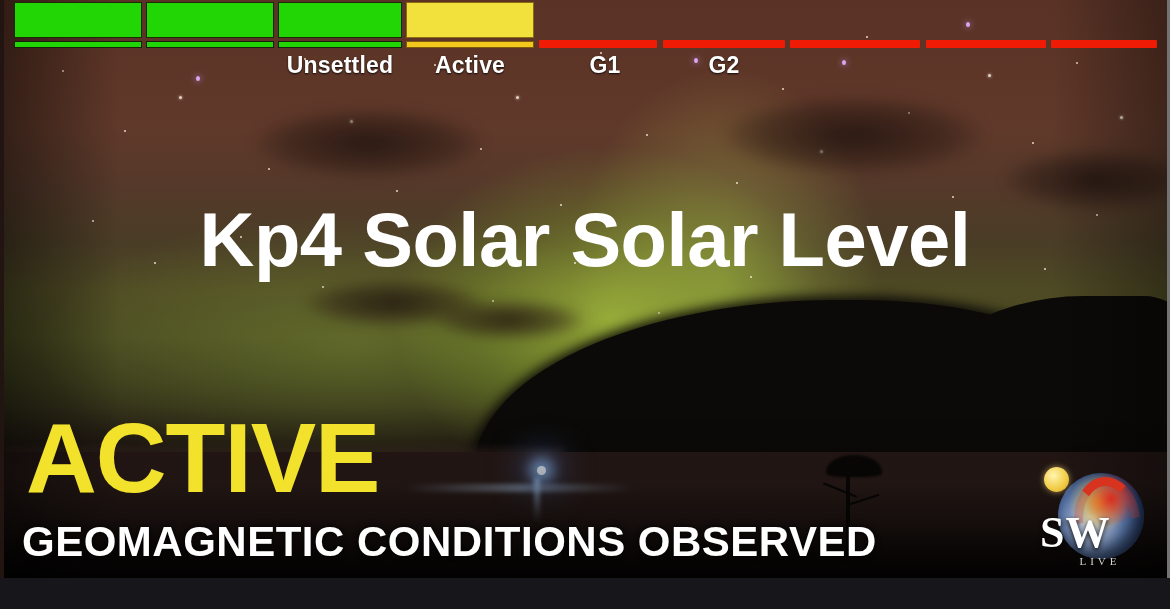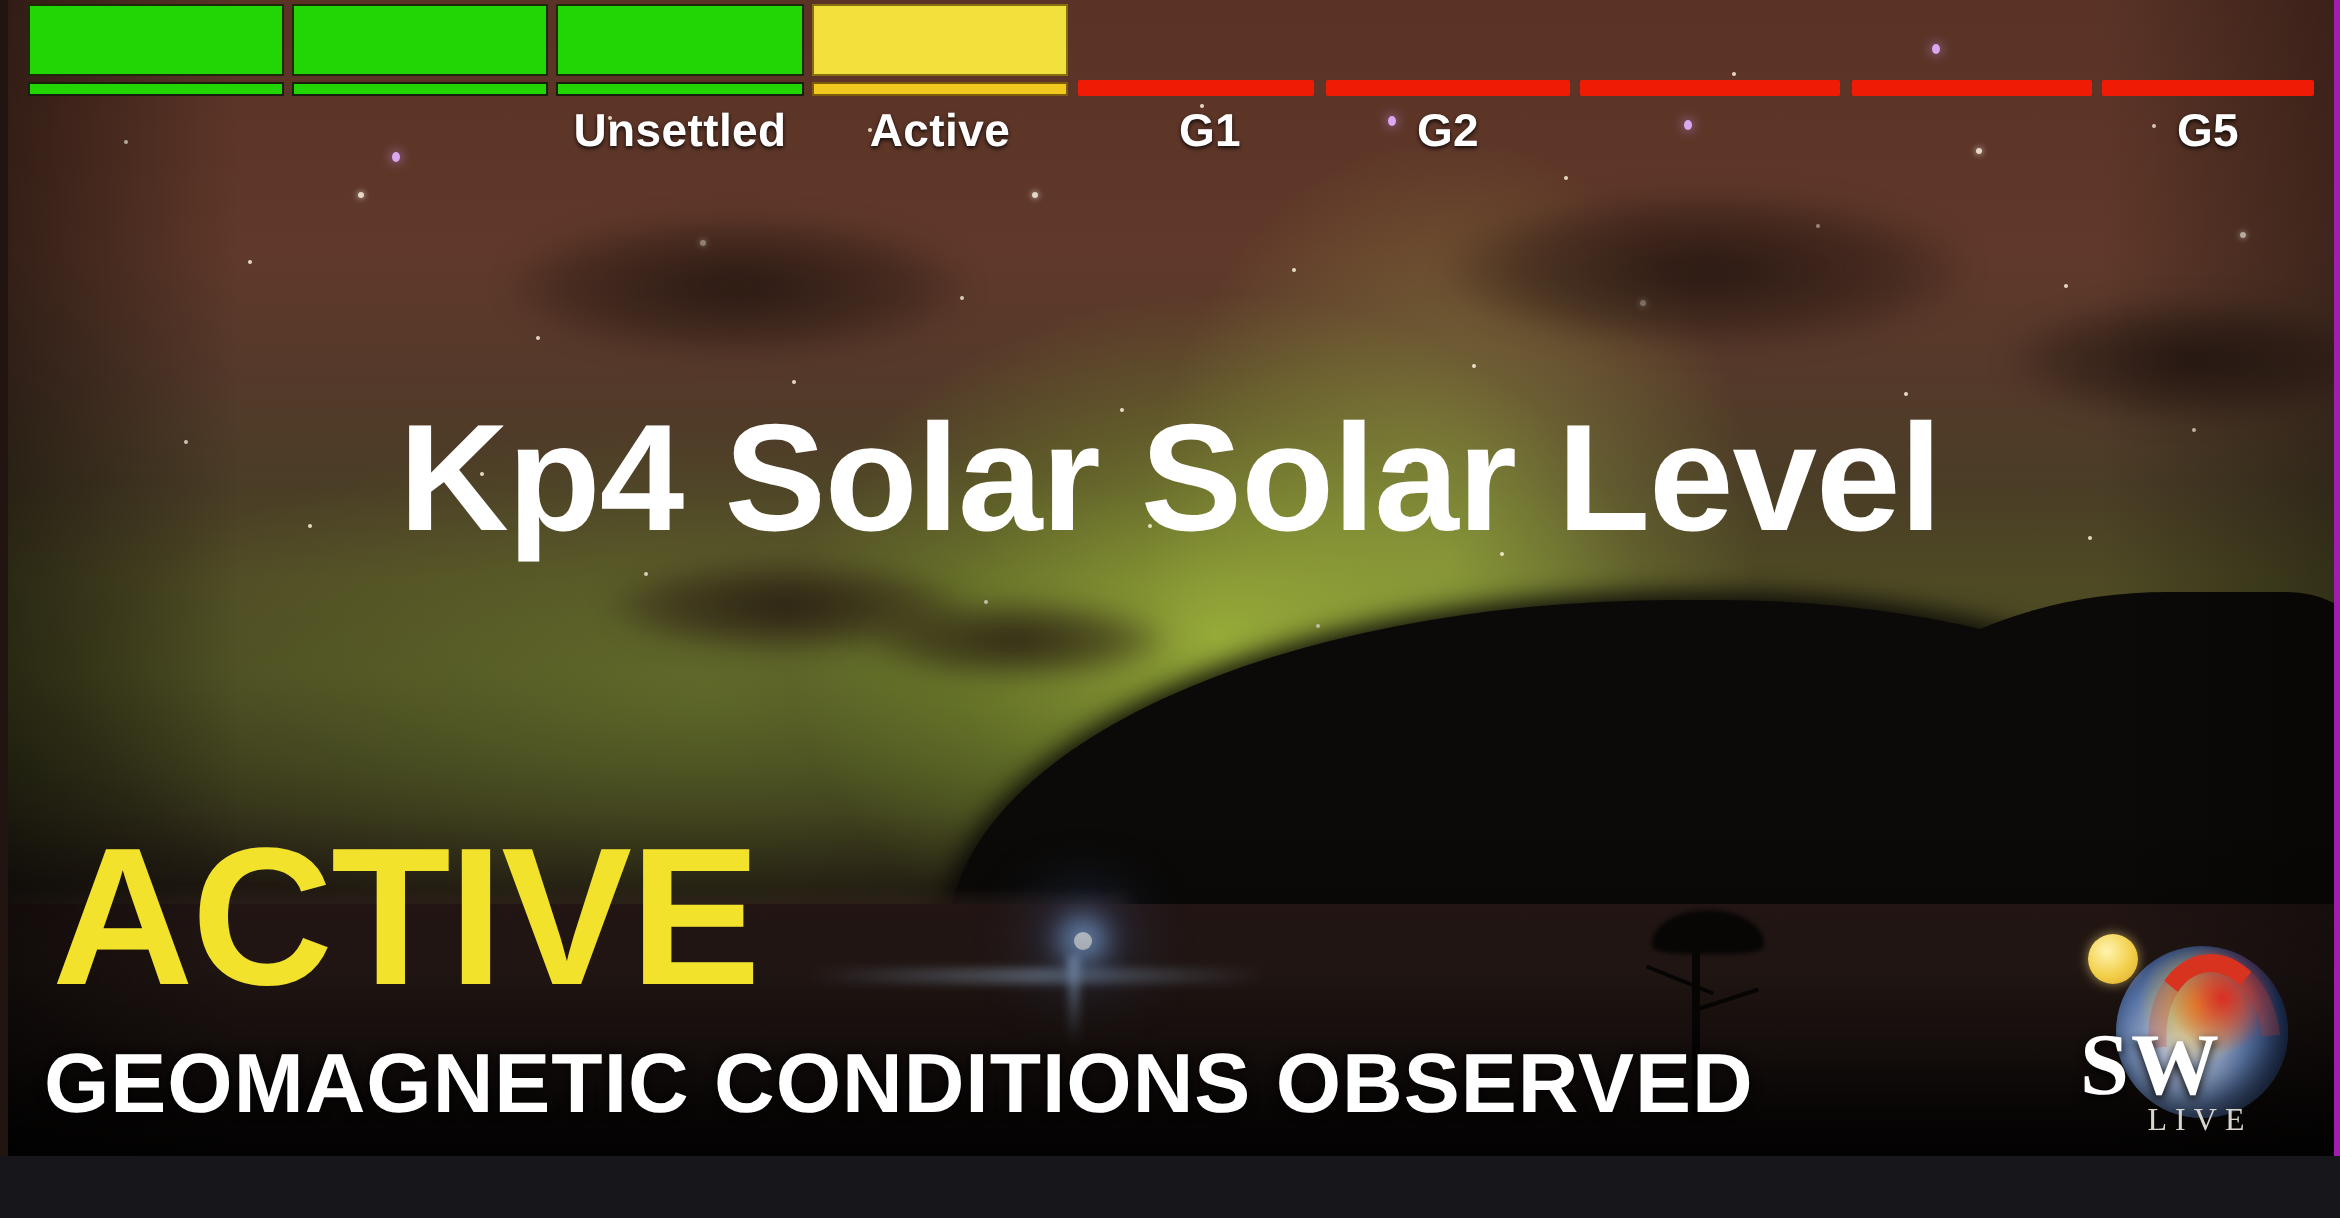--- a/index.html
+++ b/index.html
@@ -16,7 +16,7 @@
     width: 1170px;
     height: 609px;
     overflow: hidden;
-    background: #a21caf;
+    background: #737373;
   }
 
   

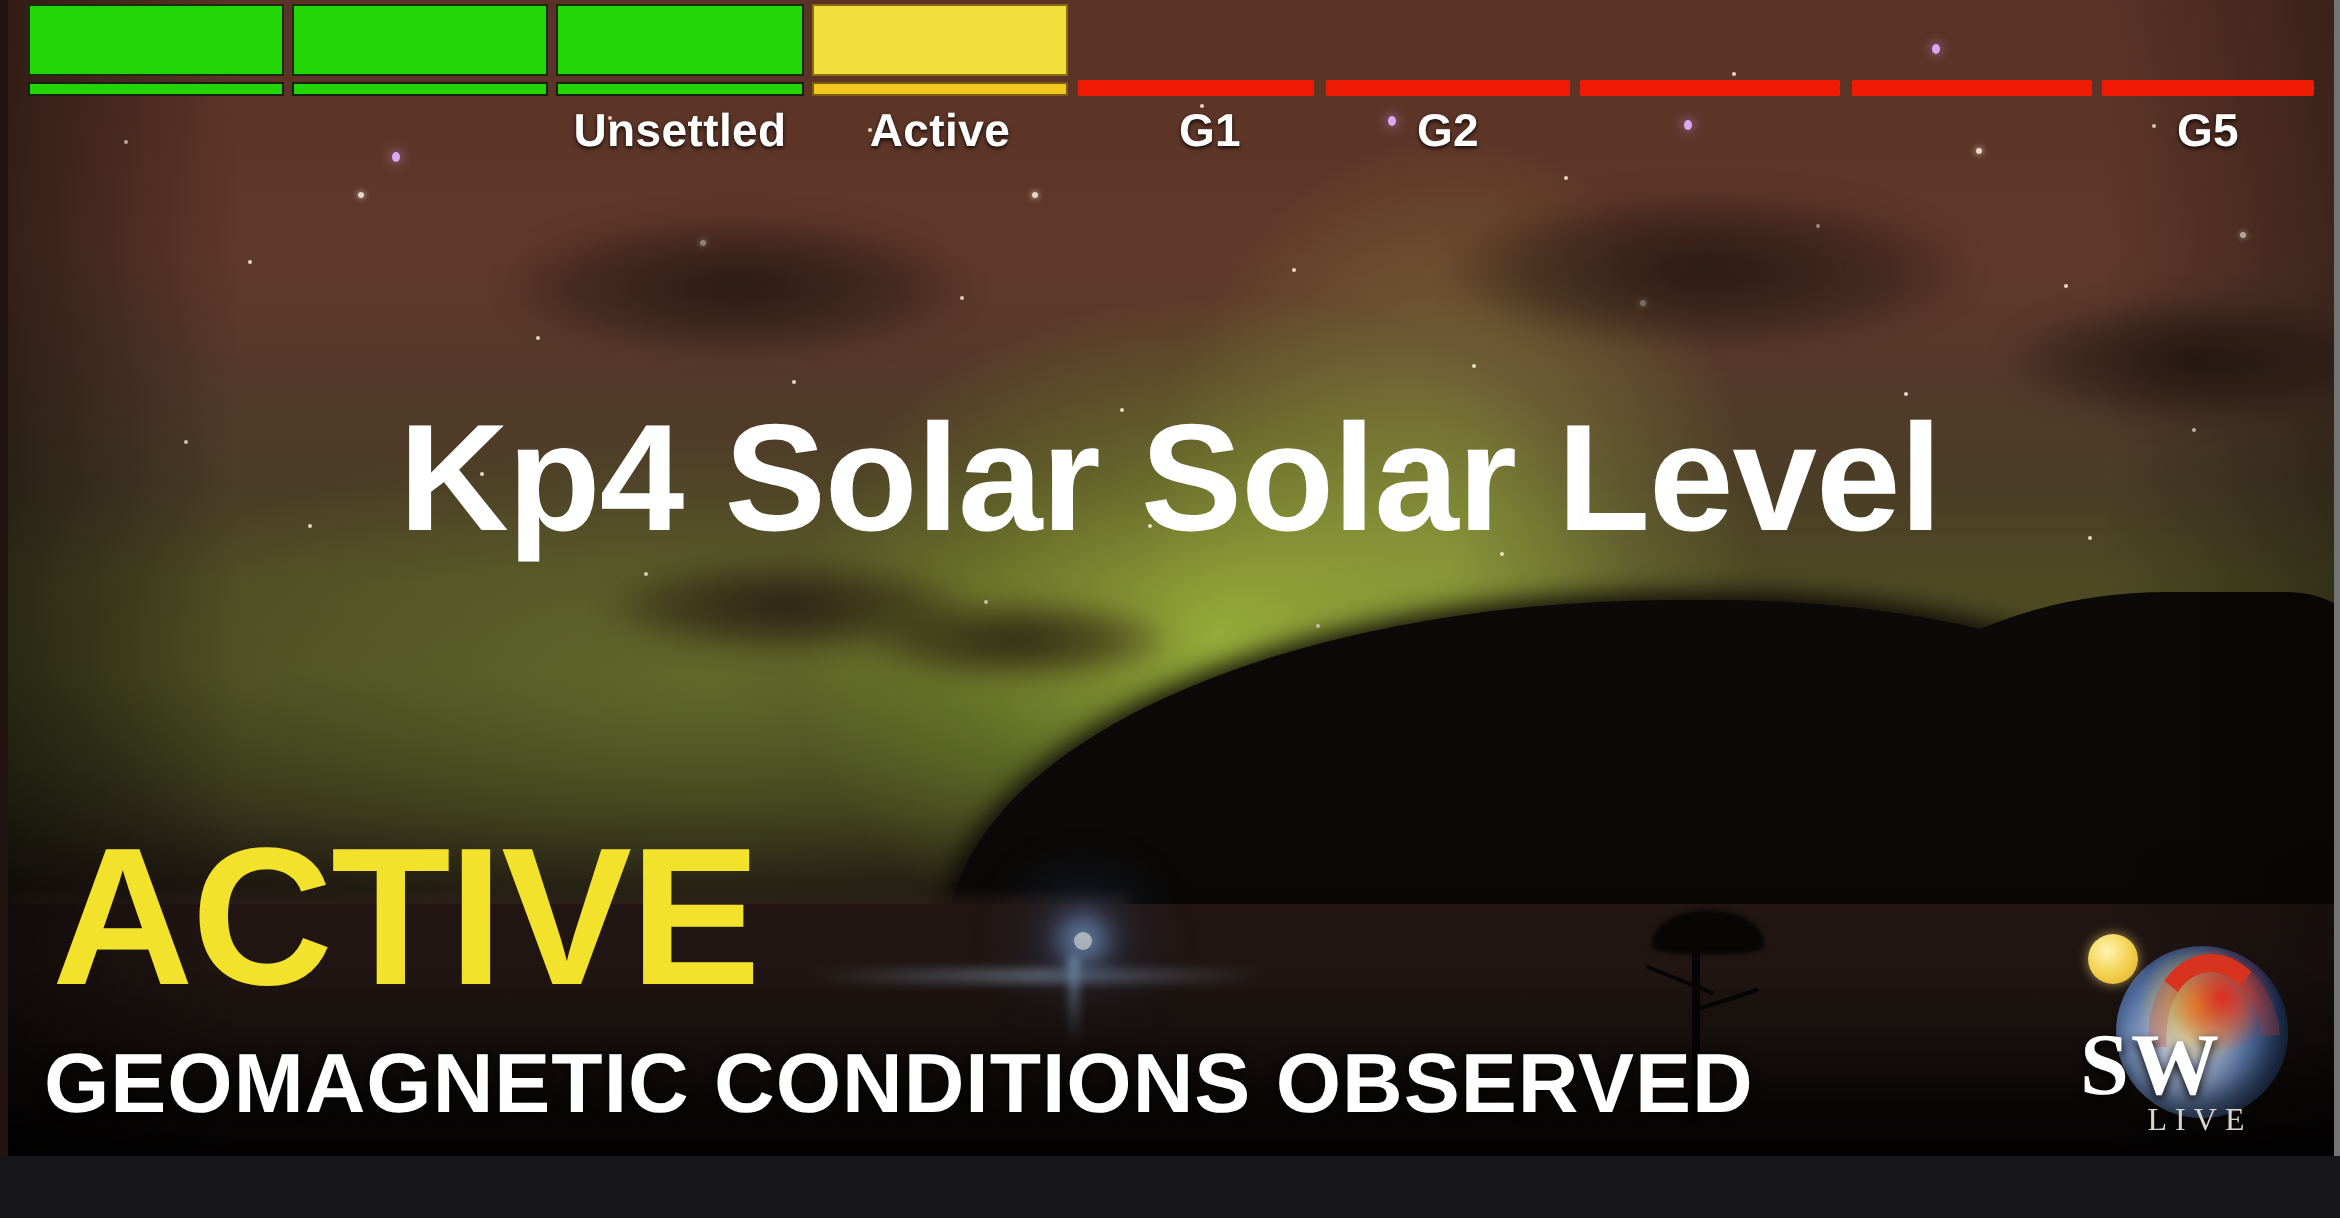--- a/index.html
+++ b/index.html
@@ -428,7 +428,6 @@
     <div class="scale-label" style="left:406px; width:128px;">Active</div>
     <div class="scale-label" style="left:546px; width:118px;">G1</div>
     <div class="scale-label" style="left:663px; width:122px;">G2</div>
-    <div class="scale-label" style="left:1051px; width:106px;">G5</div>
   </div>
 
   <div class="headline">Kp4 Solar Solar Level</div>

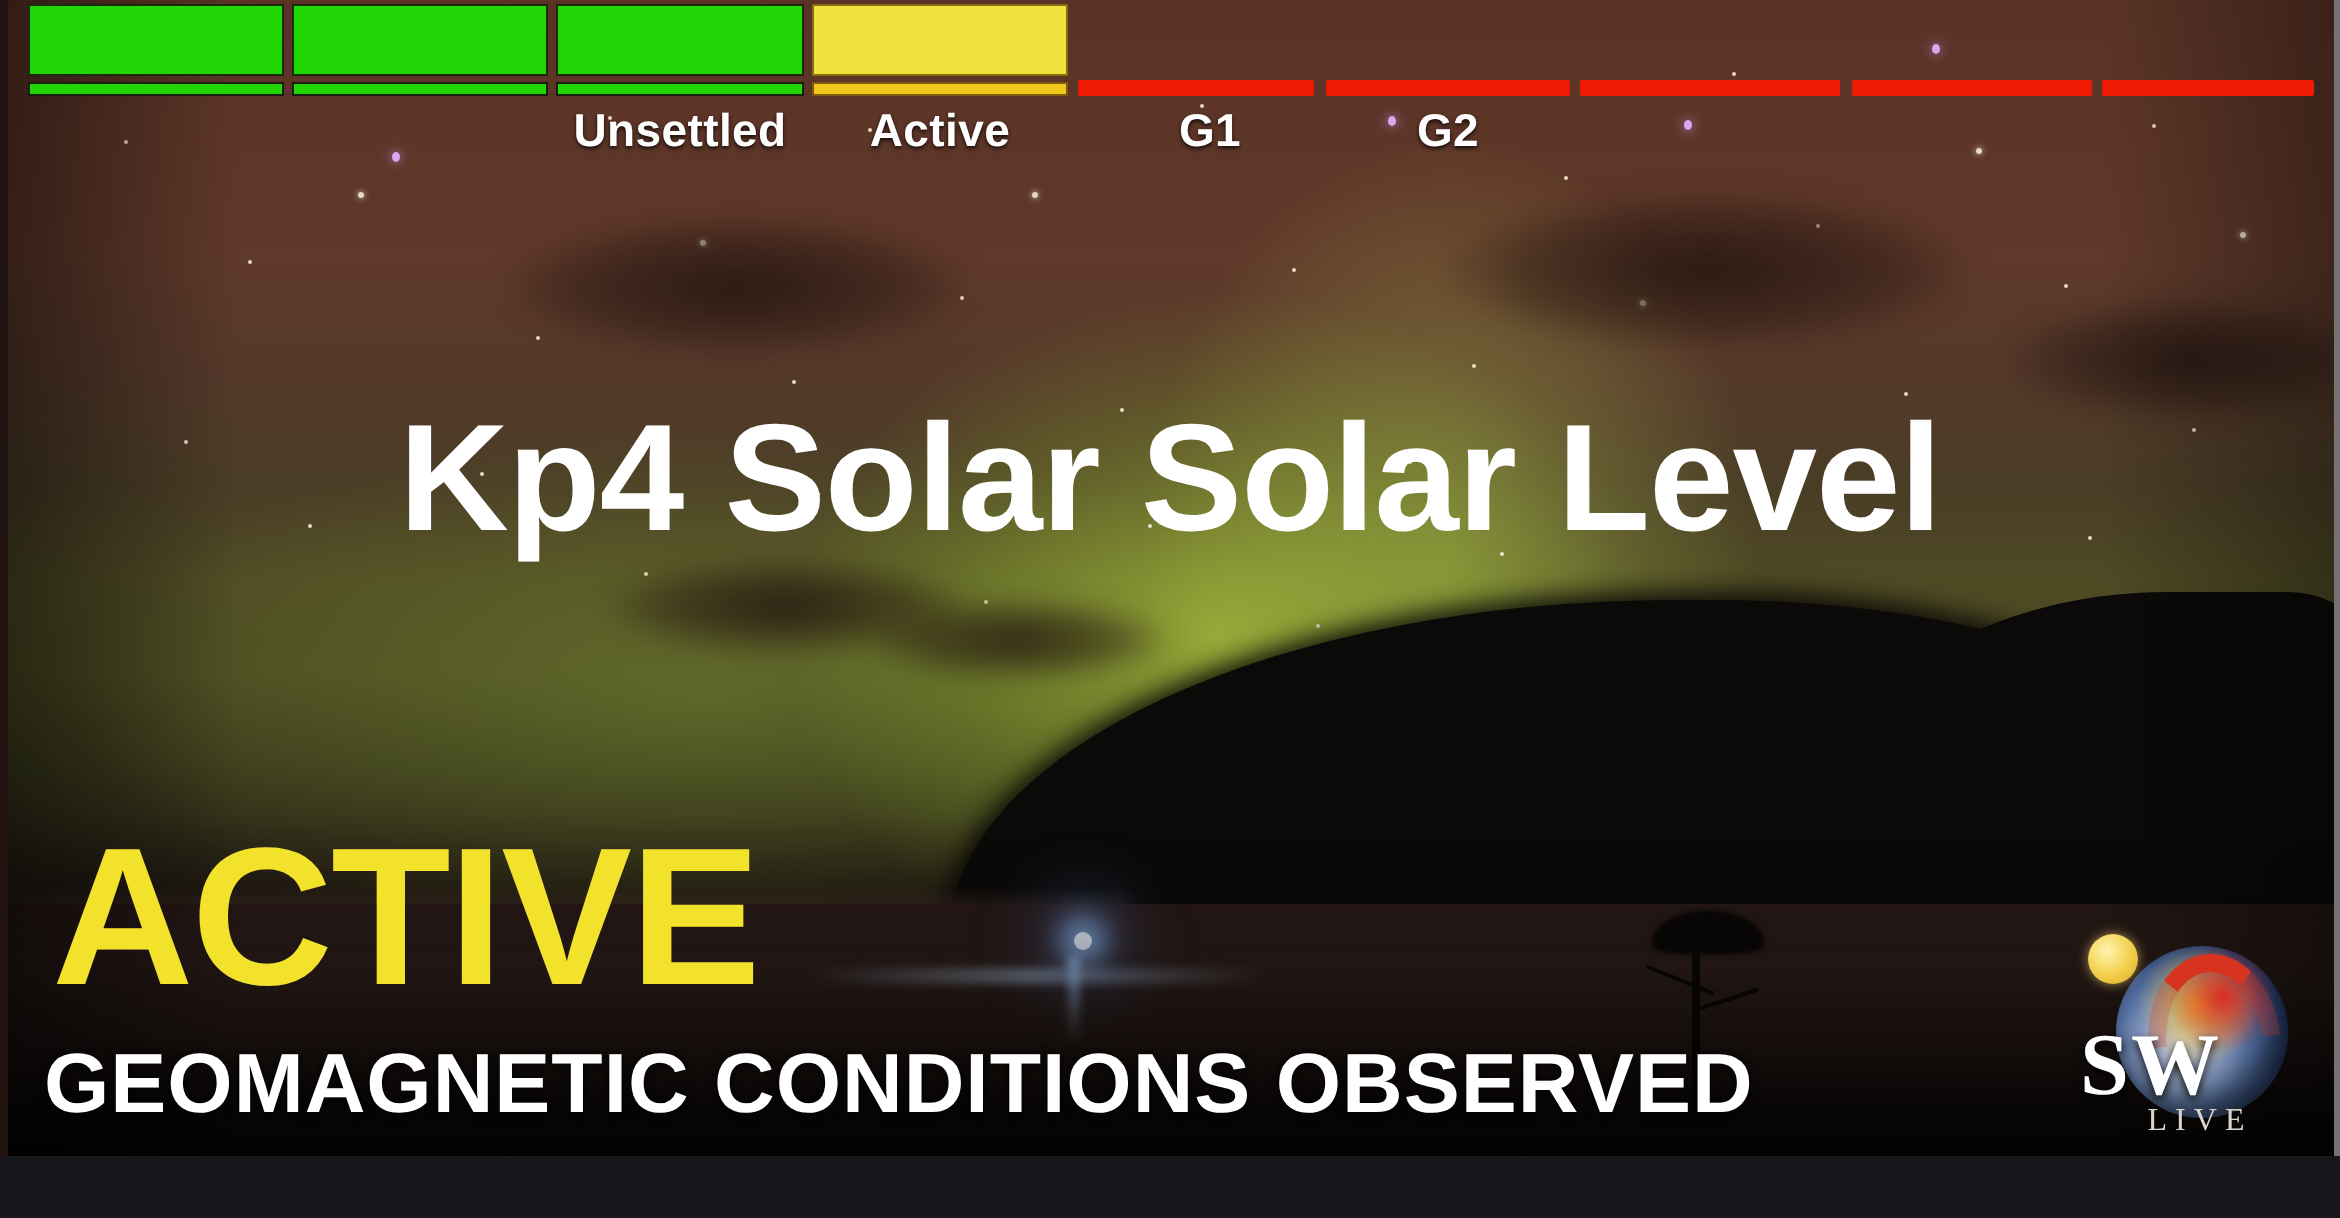--- a/index.html
+++ b/index.html
@@ -324,7 +324,7 @@
     color: #d9d4cc;
     font-family: "Liberation Serif", serif;
     font-weight: 400;
-    font-size: 16px;
+    font-size: 11px;
     line-height: 16px;
     letter-spacing: 4px;
   }

